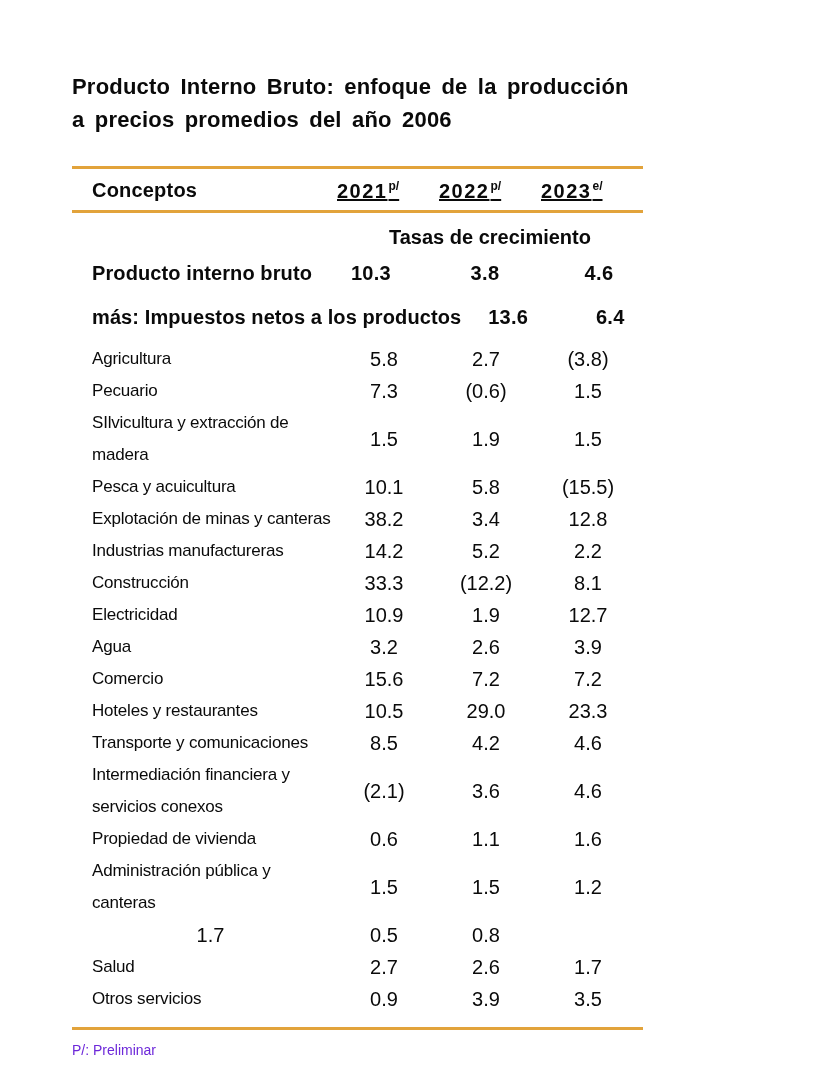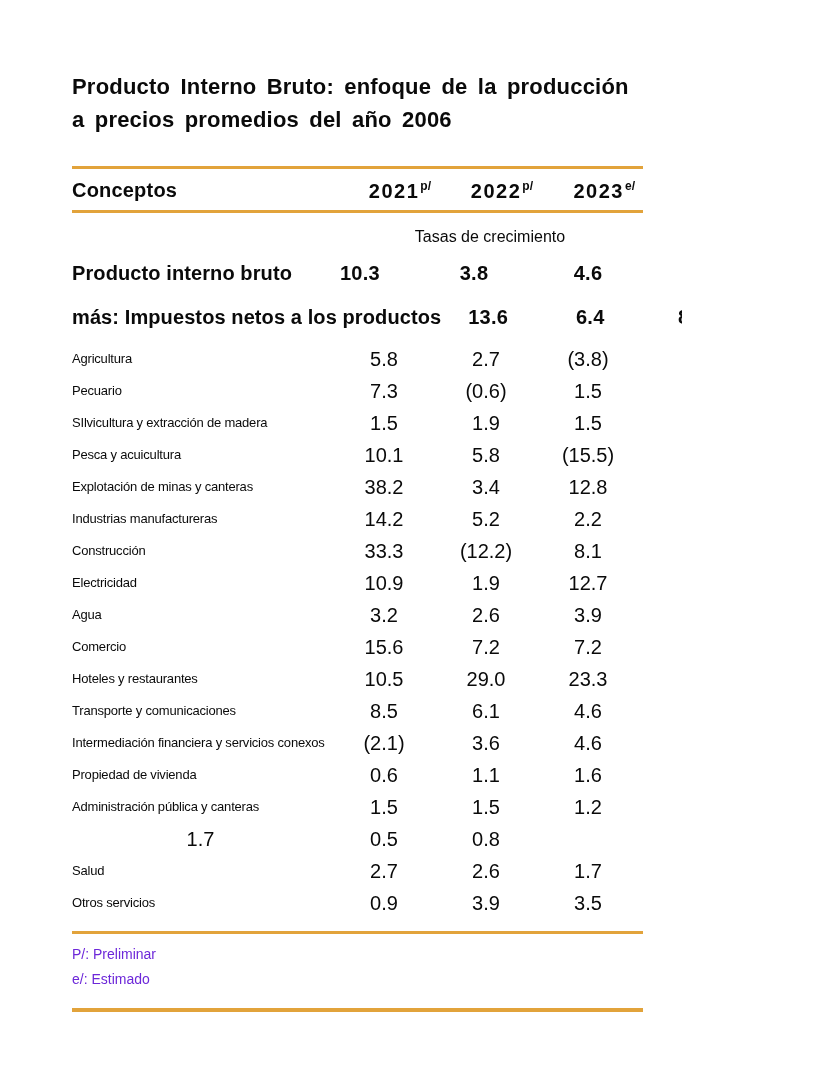--- a/index.html
+++ b/index.html
@@ -18,7 +18,7 @@
   .title .line { display: block; word-spacing: 4px; }
   .rule { height: 3px; background: var(--rule-color, #E2A33B); }
   .rule.thick { height: 4px; }
-  .grid { display: grid; grid-template-columns: 1fr 102px 102px 102px; align-items: center; }
+  .grid { display: grid; grid-template-columns: 1fr 102px 102px 102px; align-items: center; margin-left: 20px; }
   .header-row { padding: 10px 0 7px 0; }
   .concepts { font-size: 20px; font-weight: bold; letter-spacing: 0.2px; }
   .year-cell { text-align: right; padding-right: 8px; font-size: 20px; font-weight: bold; letter-spacing: 1.5px; white-space: nowrap; }

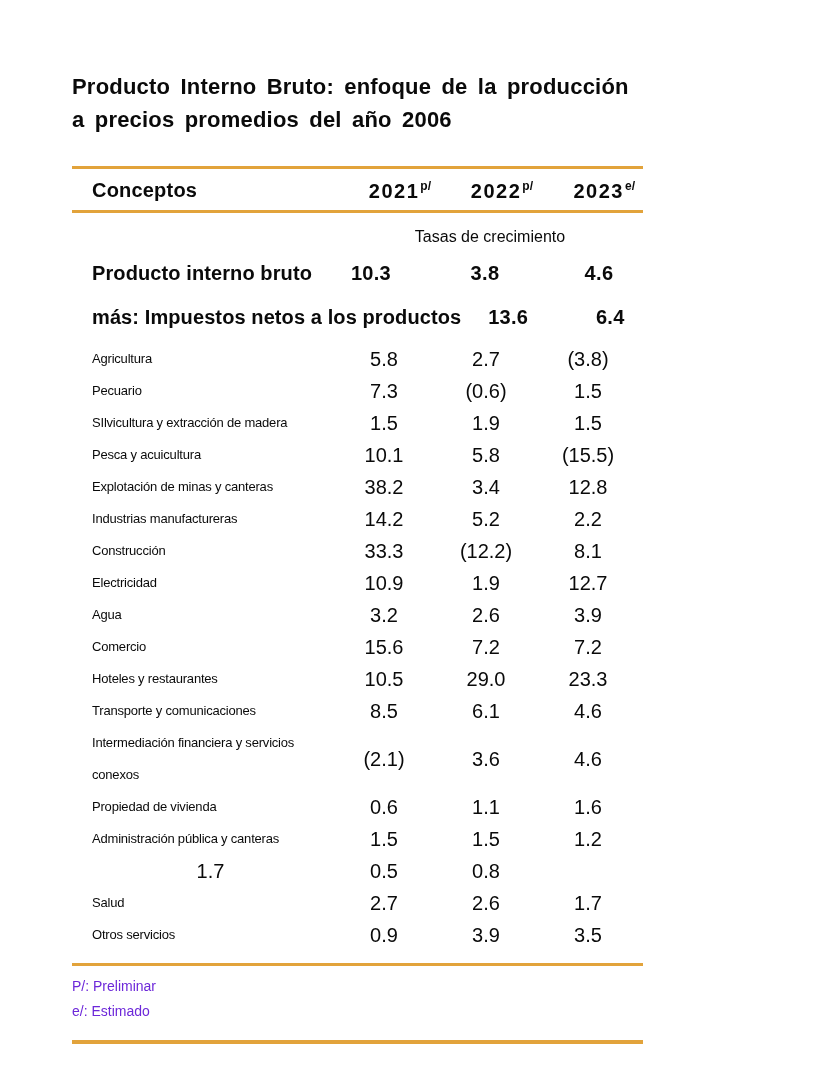--- a/index.html
+++ b/index.html
@@ -21,7 +21,7 @@
   .grid { display: grid; grid-template-columns: 1fr 102px 102px 102px; align-items: center; margin-left: 20px; }
   .header-row { padding: 10px 0 7px 0; }
   .concepts { font-size: 20px; font-weight: bold; letter-spacing: 0.2px; }
-  .year-cell { text-align: right; padding-right: 8px; font-size: 20px; font-weight: bold; letter-spacing: 1.5px; white-space: nowrap; }
+  .year-cell { padding-right: 8px; font-size: 20px; font-weight: bold; letter-spacing: 1.5px; white-space: nowrap; text-decoration: underline; }
   .year-cell sup { font-size: 12px; letter-spacing: 0; vertical-align: super; margin-left: 1px; }
   .subheader-row { padding: 12px 0 6px 0; }
   .subheader { grid-column: 2 / 5; text-align: center; font-size: 16px; font-weight: normal; line-height: 24px; }

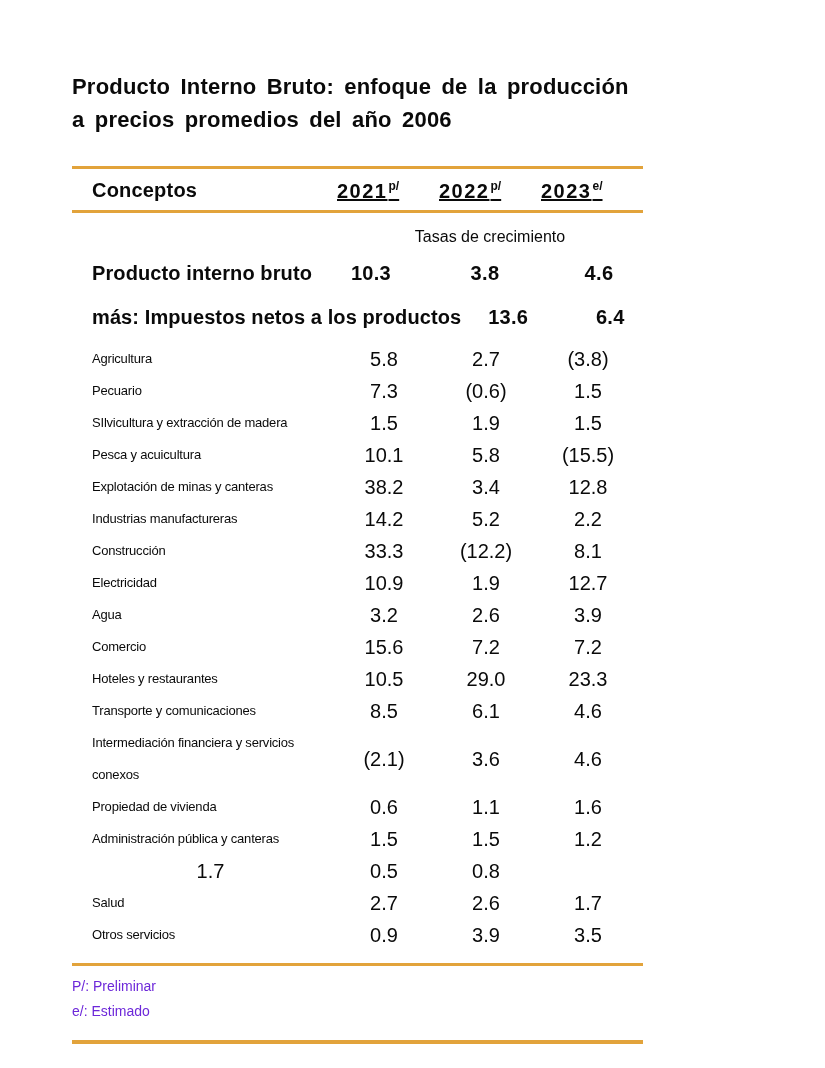--- a/index.html
+++ b/index.html
@@ -24,7 +24,7 @@
   .year-cell { padding-right: 8px; font-size: 20px; font-weight: bold; letter-spacing: 1.5px; white-space: nowrap; text-decoration: underline; }
   .year-cell sup { font-size: 12px; letter-spacing: 0; vertical-align: super; margin-left: 1px; }
   .subheader-row { padding: 12px 0 6px 0; }
-  .subheader { grid-column: 2 / 5; text-align: center; font-size: 16px; font-weight: normal; line-height: 24px; }
+  .subheader { grid-column: 2 / 5; text-align: center; font-size: 20px; font-weight: bold; line-height: 24px; }
   .row .label { font-size: 13px; line-height: 32px; max-width: 368px; letter-spacing: -0.2px; }
   .row .val { font-size: 20px; line-height: 32px; text-align: center; padding-right: 8px; white-space: nowrap; }
   .row.bold .label { font-size: 20px; font-weight: bold; max-width: none; white-space: nowrap; letter-spacing: 0.1px; }

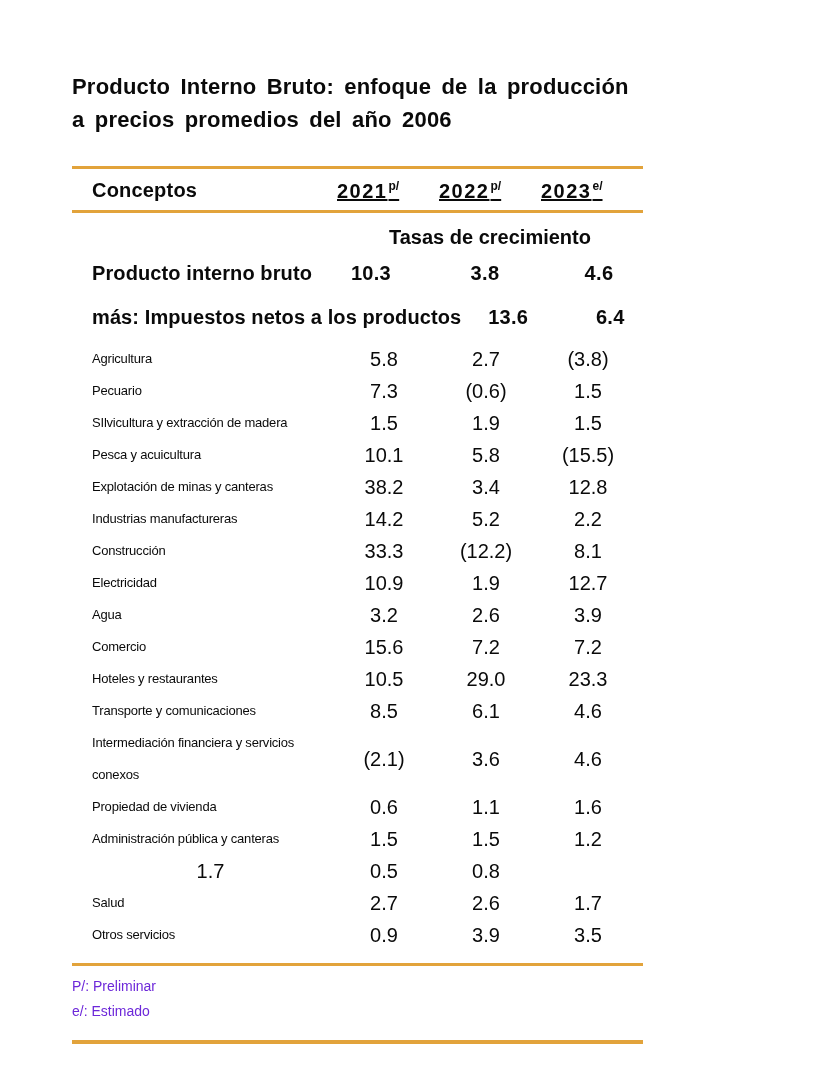--- a/index.html
+++ b/index.html
@@ -25,7 +25,7 @@
   .year-cell sup { font-size: 12px; letter-spacing: 0; vertical-align: super; margin-left: 1px; }
   .subheader-row { padding: 12px 0 6px 0; }
   .subheader { grid-column: 2 / 5; text-align: center; font-size: 20px; font-weight: bold; line-height: 24px; }
-  .row .label { font-size: 13px; line-height: 32px; max-width: 368px; letter-spacing: -0.2px; }
+  .row .label { font-size: 17px; line-height: 32px; max-width: 368px; letter-spacing: -0.2px; }
   .row .val { font-size: 20px; line-height: 32px; text-align: center; padding-right: 8px; white-space: nowrap; }
   .row.bold .label { font-size: 20px; font-weight: bold; max-width: none; white-space: nowrap; letter-spacing: 0.1px; }
   .row.bold .val { font-weight: bold; letter-spacing: 0.3px; }

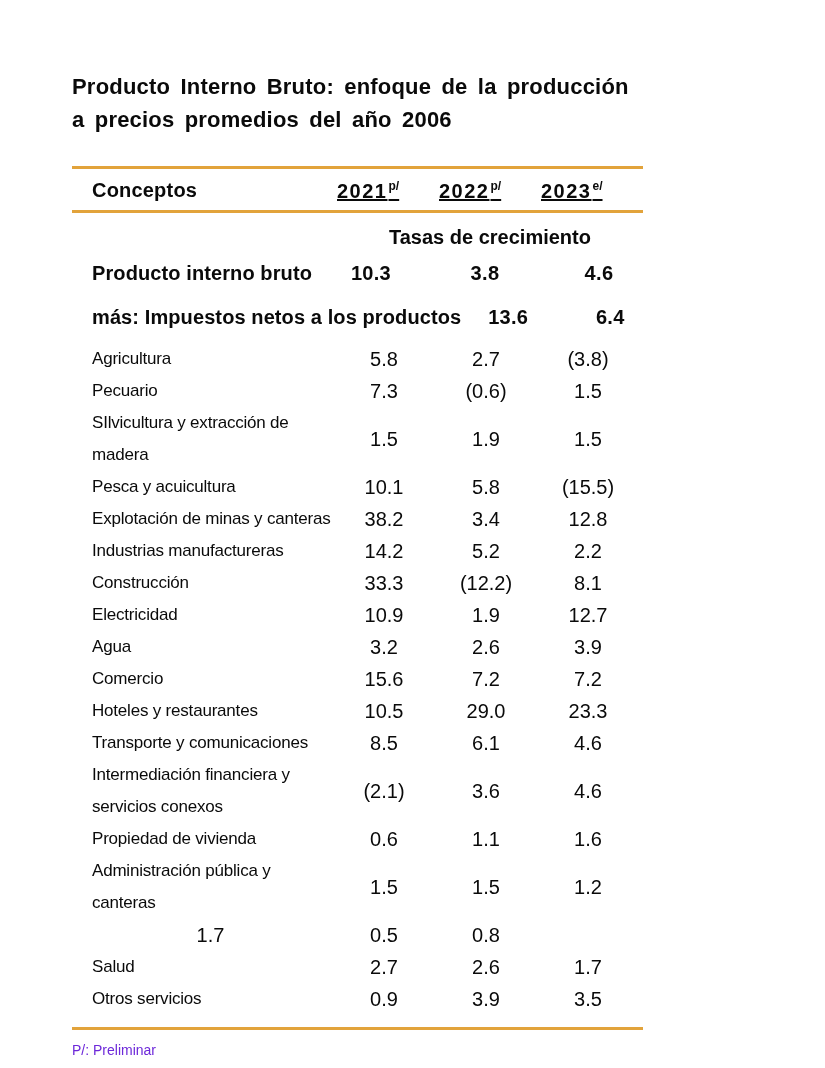--- a/index.html
+++ b/index.html
@@ -144,7 +144,7 @@
       <div class="grid row">
         <div class="label">Transporte y comunicaciones</div>
         <div class="val">8.5</div>
-        <div class="val">6.1</div>
+        <div class="val">4.2</div>
         <div class="val">4.6</div>
       </div>
       <div class="grid row">

